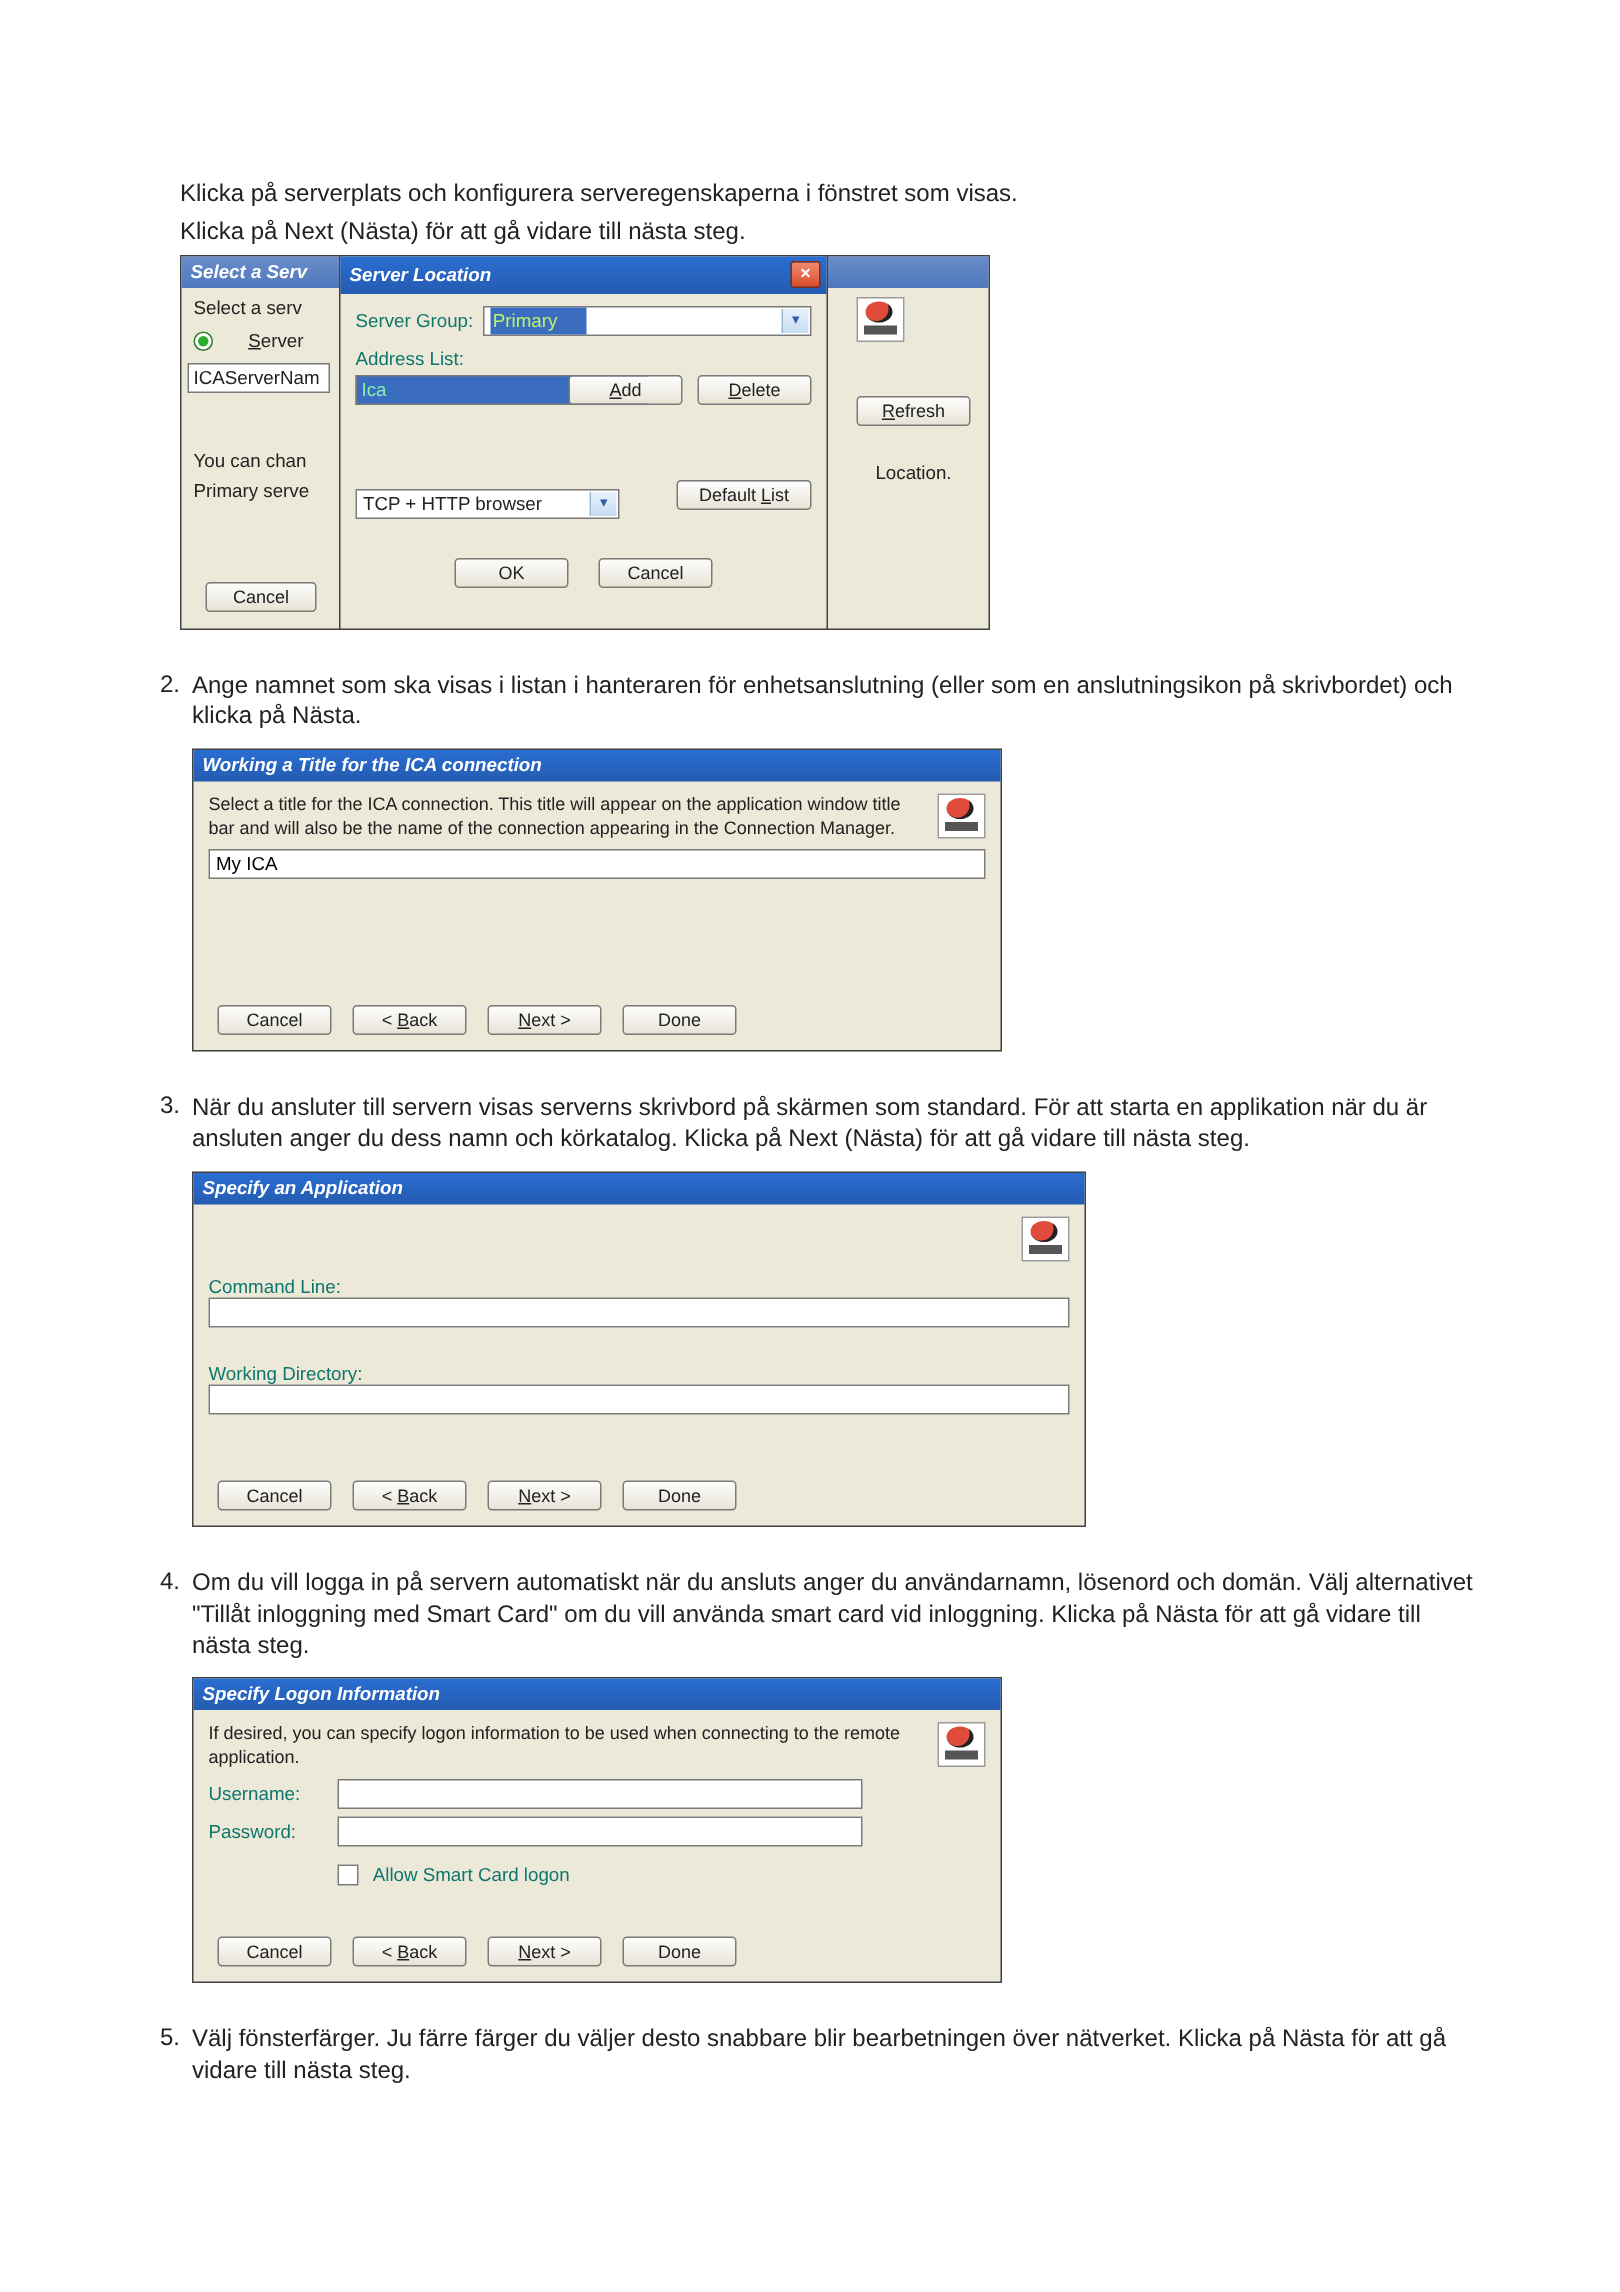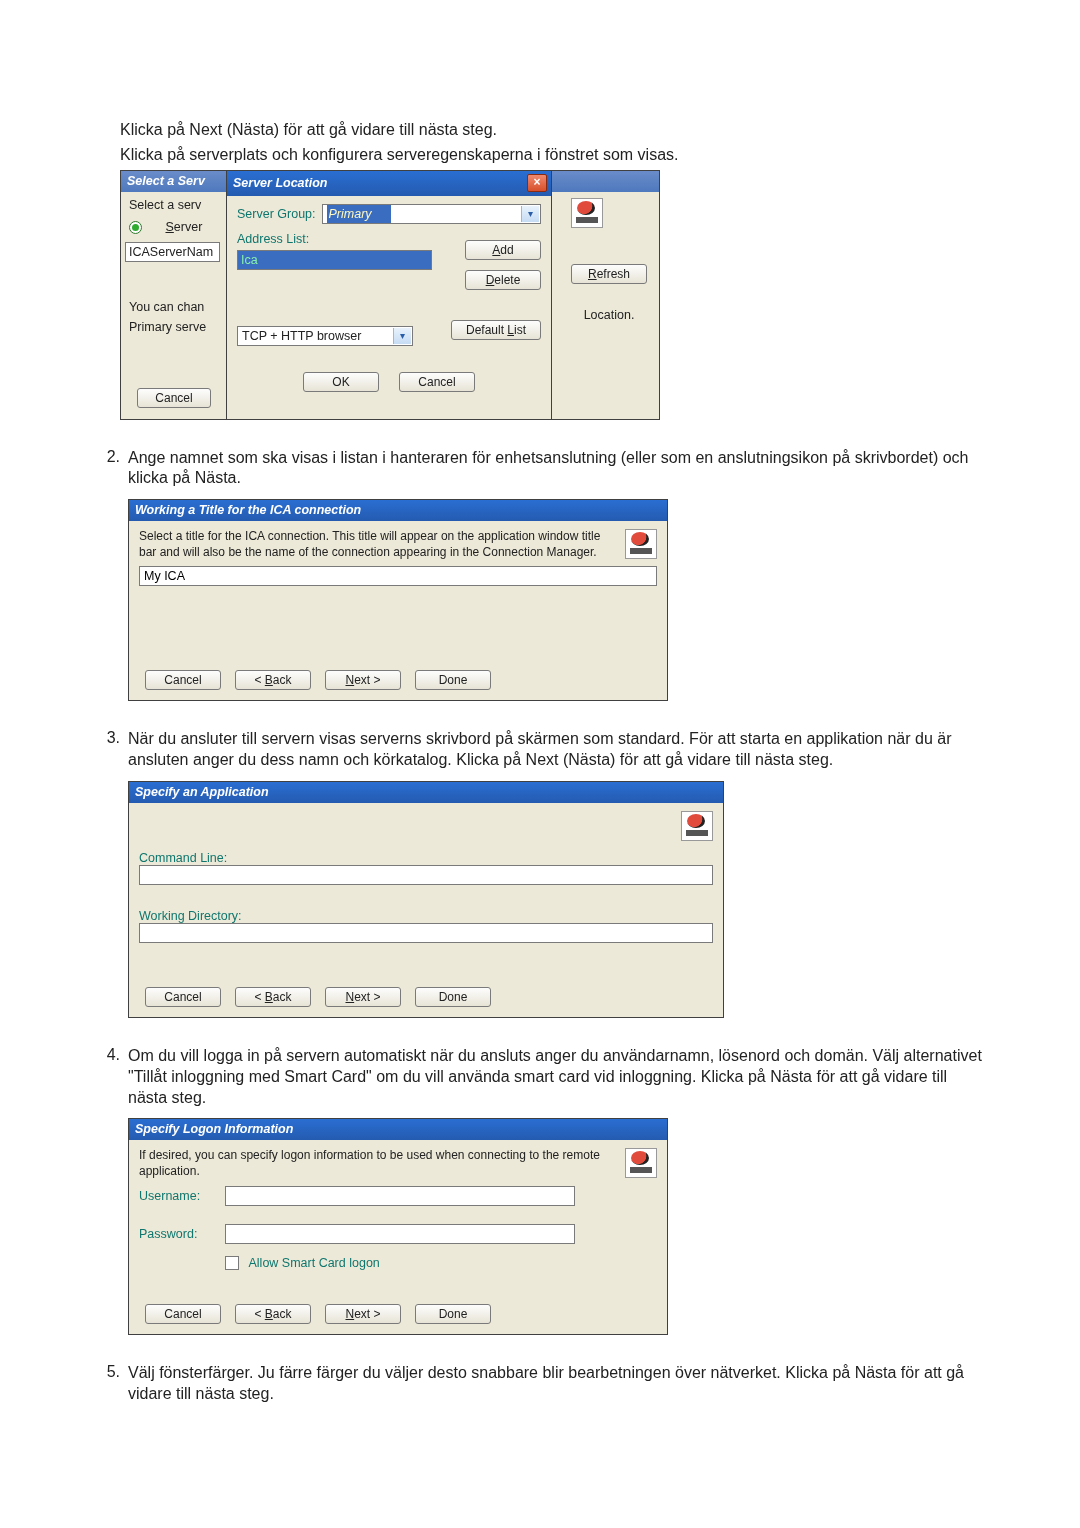--- a/index.html
+++ b/index.html
@@ -212,8 +212,8 @@
 
 <div class="page">
 
+  <p class="intro">Klicka på serverplats och konfigurera serveregenskaperna i fönstret som visas.</p>
   <p class="intro">Klicka på Next (Nästa) för att gå vidare till nästa steg.</p>
-  <p class="intro">Klicka på serverplats och konfigurera serveregenskaperna i fönstret som visas.</p>
 
   <div class="group1" style="margin-left:30px; margin-top:4px;">
 

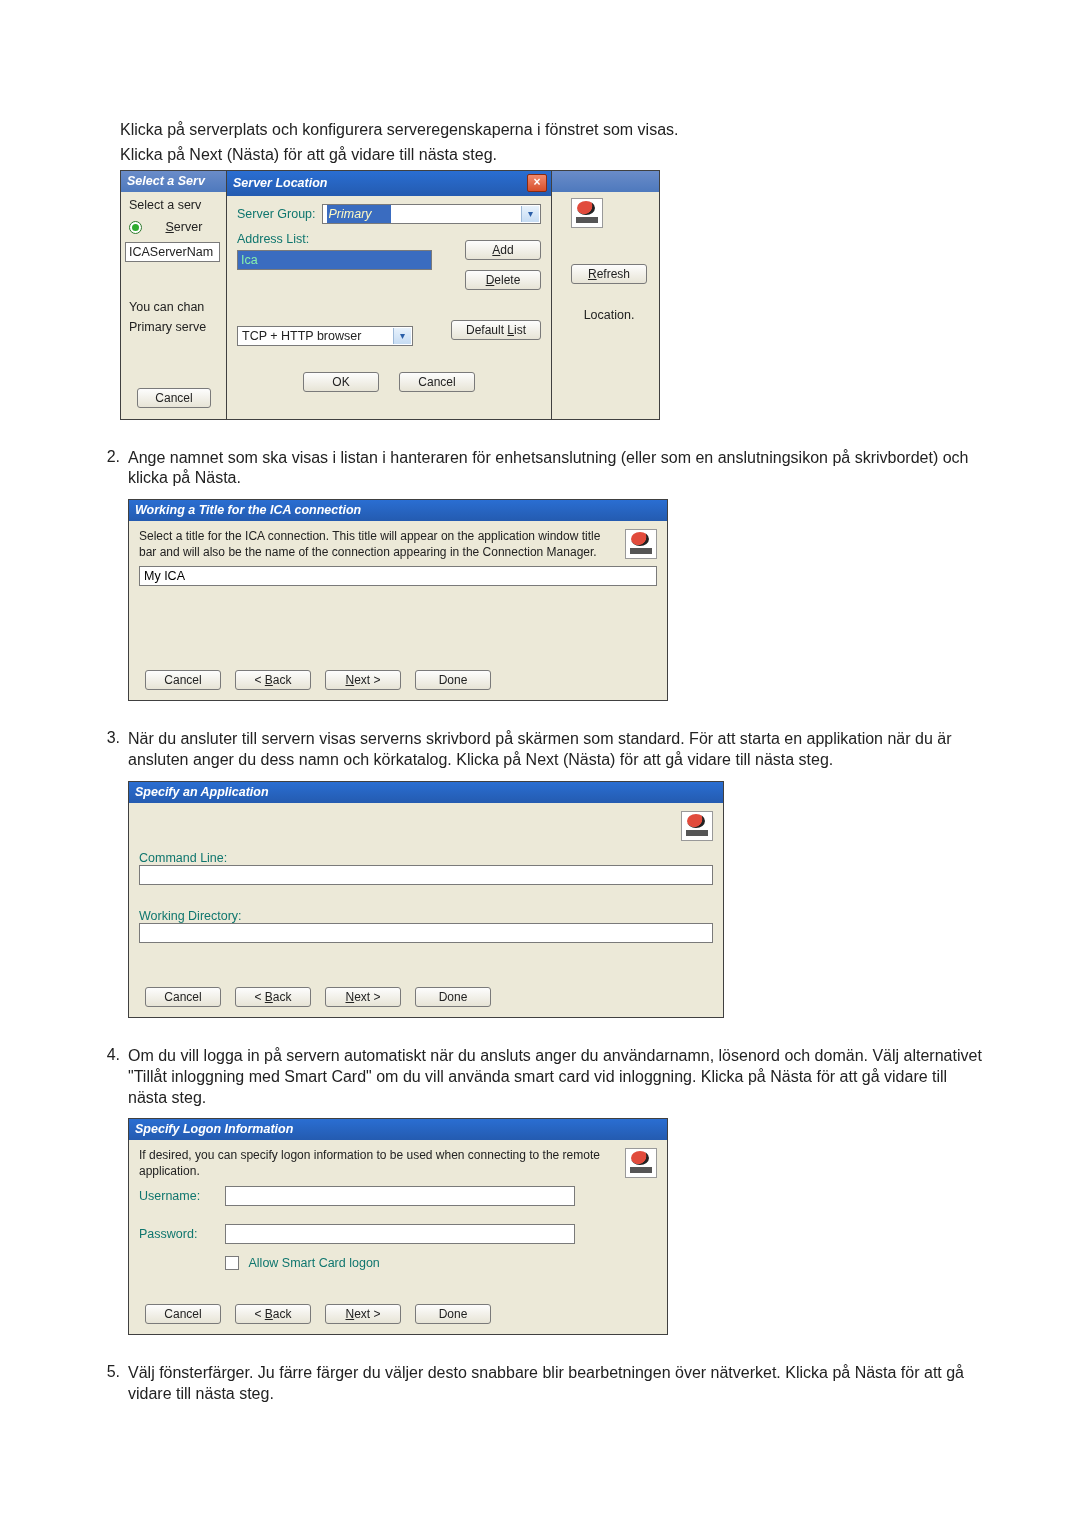--- a/index.html
+++ b/index.html
@@ -117,11 +117,10 @@
   }
   .highlight-fill {
     background: #3a6cc0;
-    color: #fef9c3;
+    color: #bef264;
     display: inline-block;
     padding: 0 2px;
     width: 60px;
-    font-style: italic;
   }
   .logo {
     width: 30px; height: 28px;

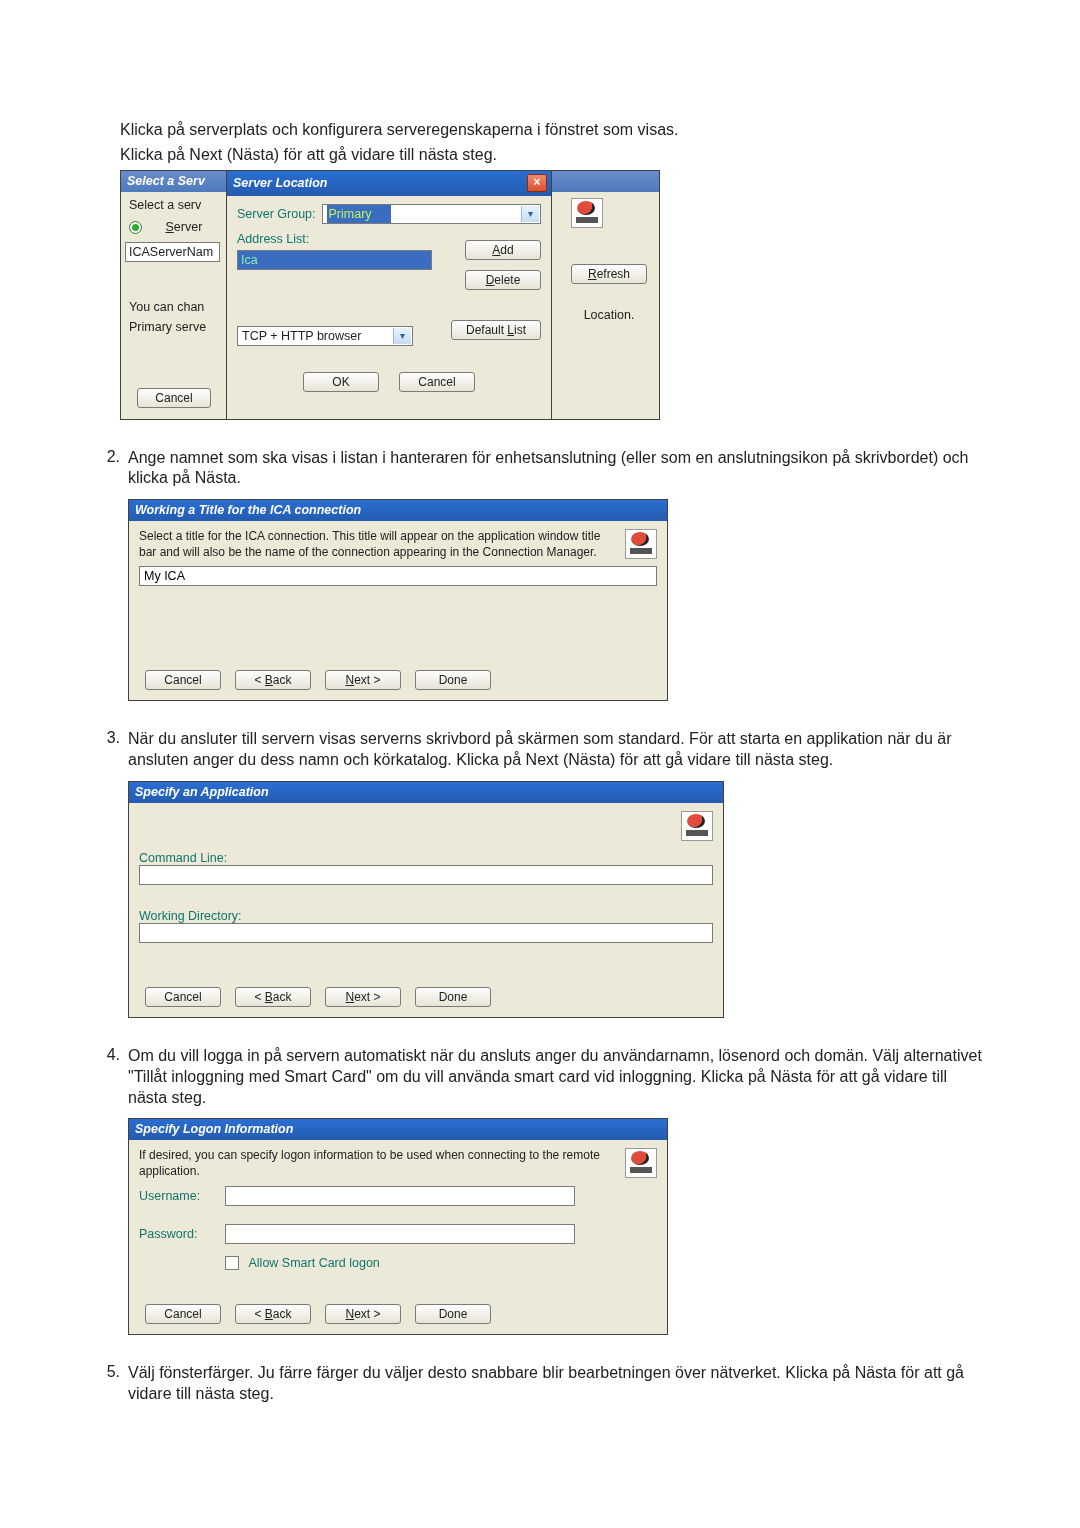--- a/index.html
+++ b/index.html
@@ -185,7 +185,7 @@
   }
   .row-flex { display:flex; align-items:center; gap:6px; margin-bottom:8px; }
   .lbl12 { font-size:12.5px; color:#0f766e; }
-  .btn-stack { position:absolute; right:10px; top:44px; display:flex; flex-direction:column; gap:10px; }
+  .btn-stack { position:absolute; right:10px; top:54px; display:flex; flex-direction:row; gap:10px; }
   .btn-stack2 { position:absolute; right:10px; top:124px; }
   .front-bottom { position:absolute; bottom:8px; left:10px; right:10px; display:flex; gap:20px; align-items:center; }
   .textbox {

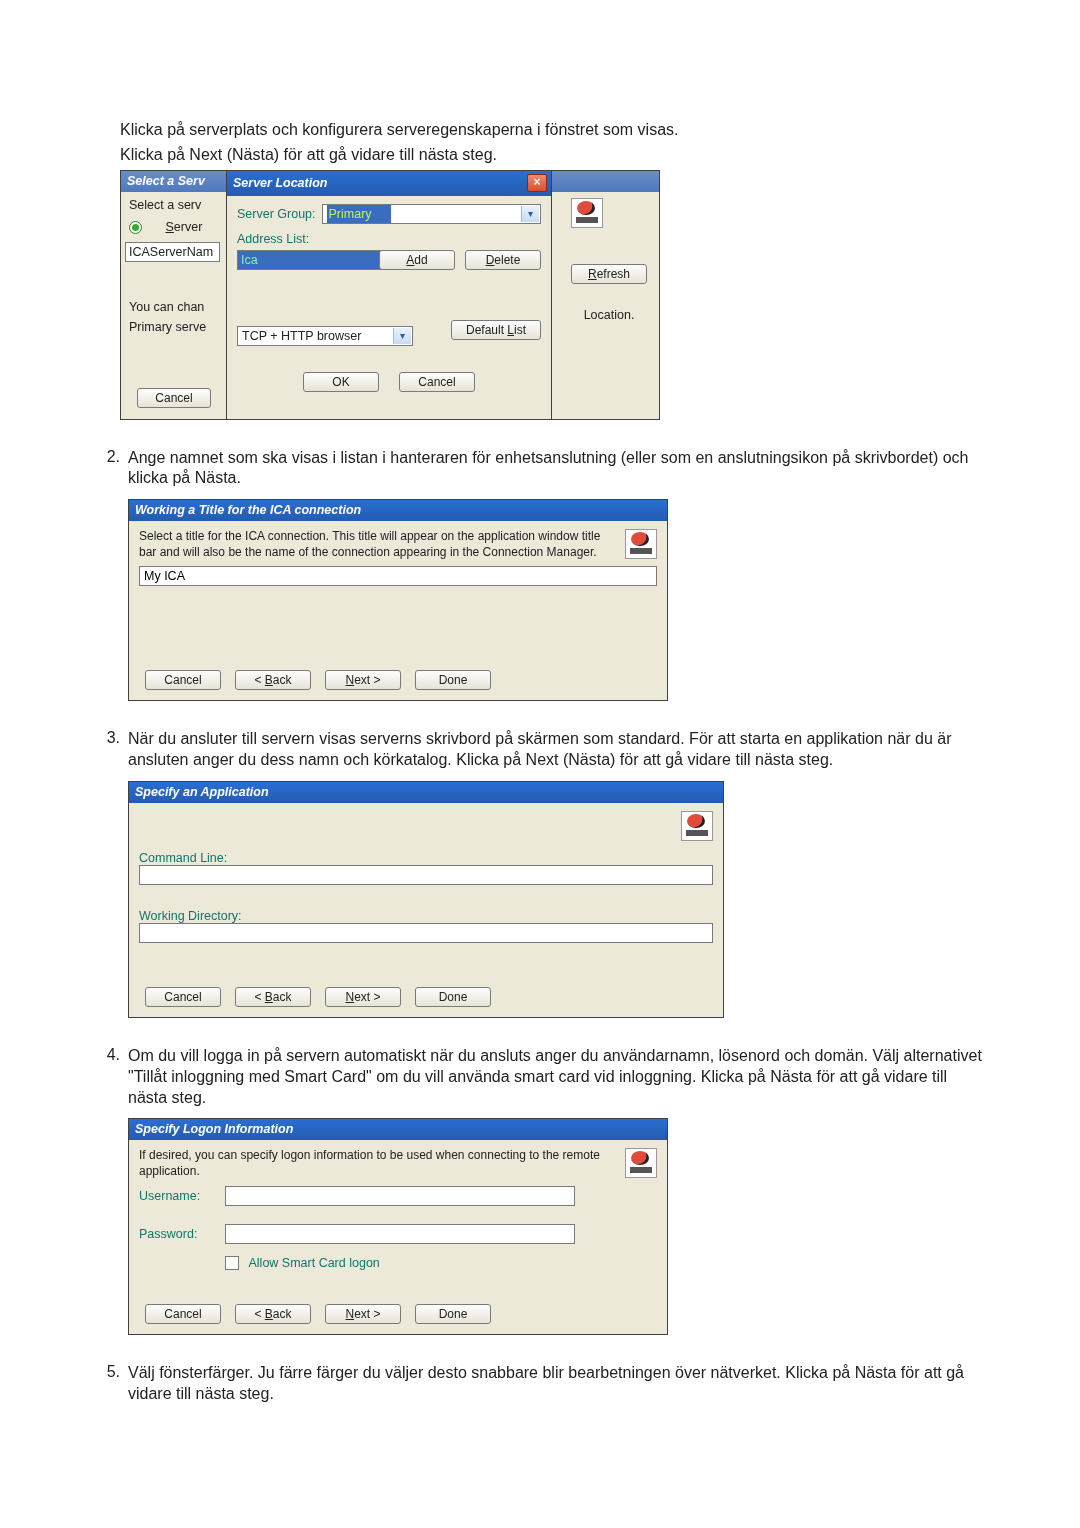--- a/index.html
+++ b/index.html
@@ -355,7 +355,7 @@
             <div class="lbl12" style="width:86px;">Username:</div>
             <input class="field-input" style="flex: 1 1 0%; max-width: 350px;">
           </div>
-          <div style="display:flex; align-items:center; margin-top:18px;">
+          <div style="display:flex; align-items:center; margin-top:5px;">
             <div class="lbl12" style="width:86px;">Password:</div>
             <input class="field-input" style="flex: 1 1 0%; max-width: 350px;">
           </div>

